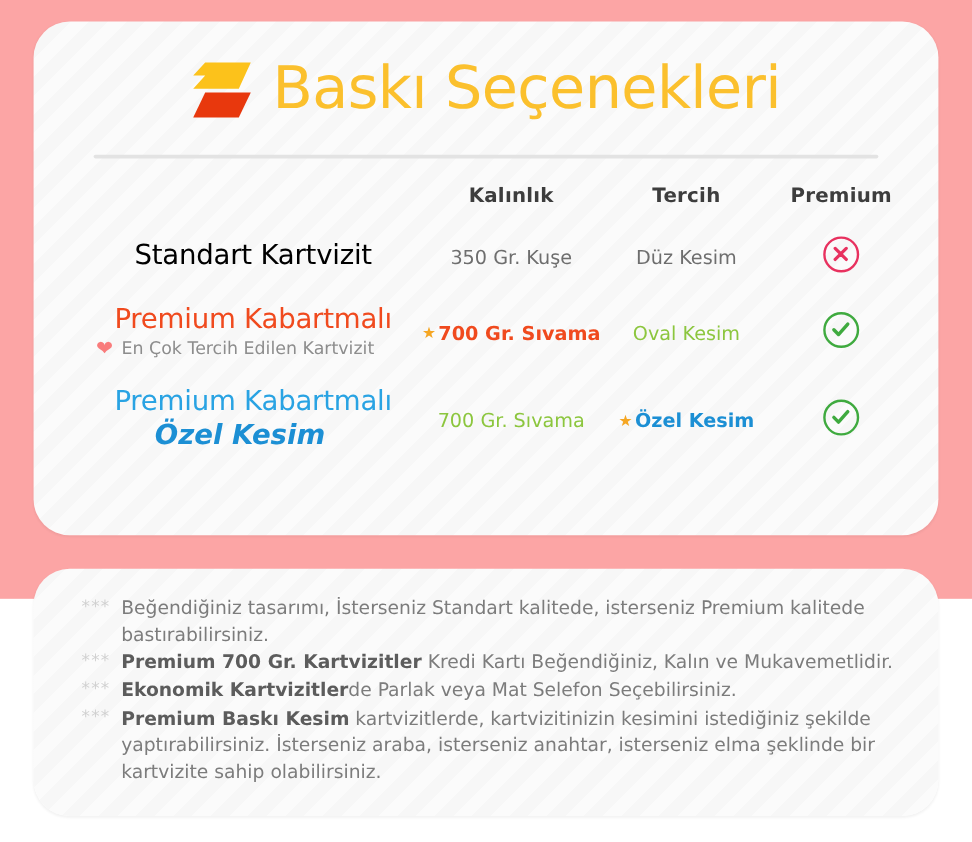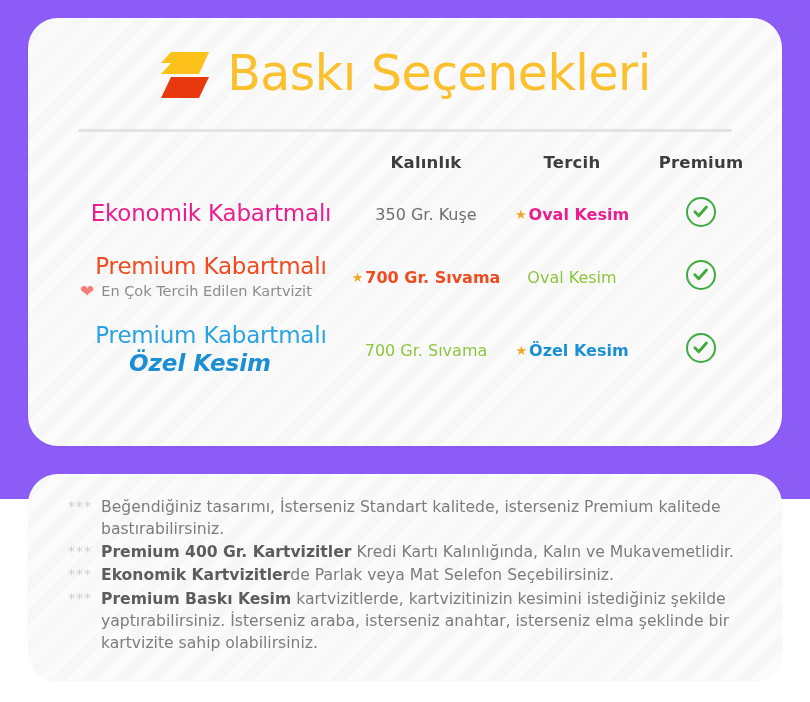--- a/index.html
+++ b/index.html
@@ -28,7 +28,7 @@
     position: relative;
     width: 810px;
     height: 499px;
-    background: #8b5cf6;
+    background: #fca5a5;
   }
 
   

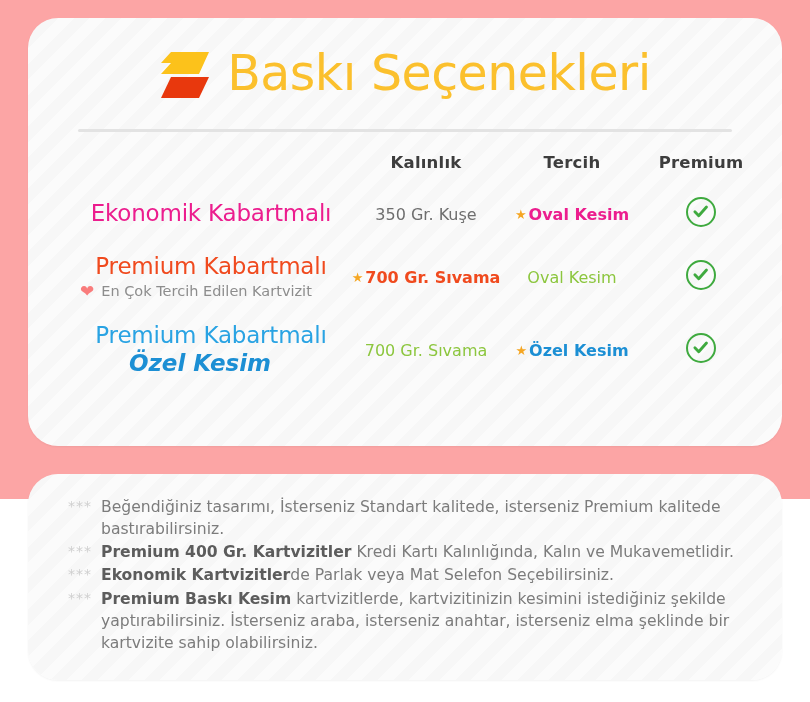--- a/index.html
+++ b/index.html
@@ -259,6 +259,24 @@
       </thead>
       <tbody>
 
+        <tr class="r1">
+          <td class="row-name hline-b">
+            <div class="name-main">Standart Kartvizit</div>
+          </td>
+          <td class="hline-b vline-l">
+            <span class="cell-val">350 Gr. Kuşe</span>
+          </td>
+          <td class="hline-b vline-l">
+            <span class="cell-val">Düz Kesim</span>
+          </td>
+          <td class="hline-b vline-l">
+            <span class="badge" style="color:#e8315f">
+              <svg viewBox="0 0 30 30" width="25.2" height="25.2">
+                <path d="M9.5 9.5 L20.5 20.5 M20.5 9.5 L9.5 20.5" stroke="#e8315f" stroke-width="3.2" stroke-linecap="round"></path>
+              </svg>
+            </span>
+          </td>
+        </tr>
 
         <tr class="r2">
           <td class="row-name hline-b">

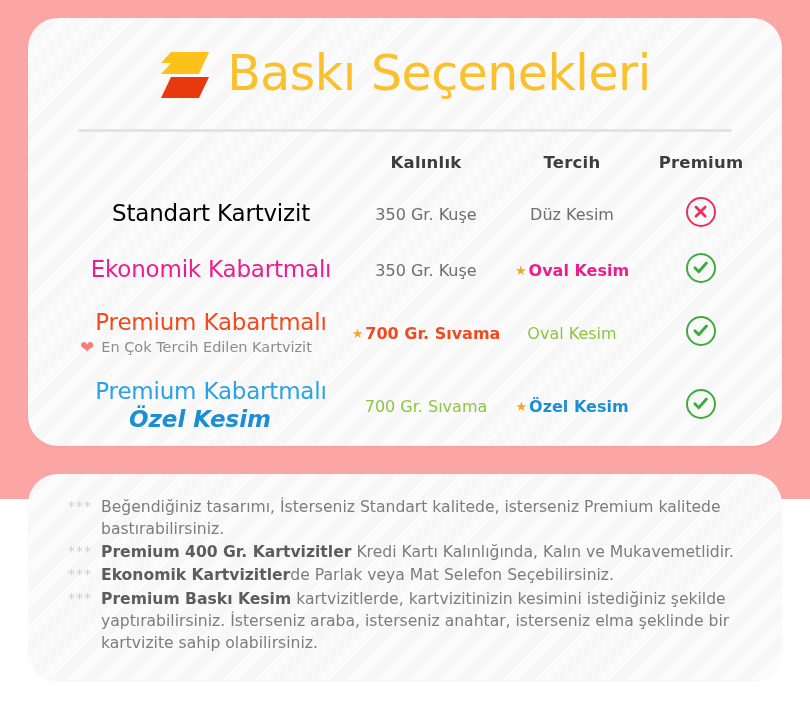--- a/index.html
+++ b/index.html
@@ -278,24 +278,6 @@
           </td>
         </tr>
 
-        <tr class="r2">
-          <td class="row-name hline-b">
-            <div class="name-main" style="color:#ec1d8e">Ekonomik Kabartmalı</div>
-          </td>
-          <td class="hline-b vline-l">
-            <span class="cell-val">350 Gr. Kuşe</span>
-          </td>
-          <td class="hline-b vline-l">
-            <span class="star">★</span><span class="cell-val bold" style="color:#ec1d8e">Oval Kesim</span>
-          </td>
-          <td class="hline-b vline-l">
-            <span class="badge" style="color:#3faa3f">
-              <svg viewBox="0 0 30 30" width="25.2" height="25.2">
-                <path d="M8.2 15.3 L12.8 20 L22 9.6" stroke="#3faa3f" stroke-width="3.4" fill="none" stroke-linecap="round" stroke-linejoin="round"></path>
-              </svg>
-            </span>
-          </td>
-        </tr>
 
         <tr class="r3">
           <td class="row-name hline-b">

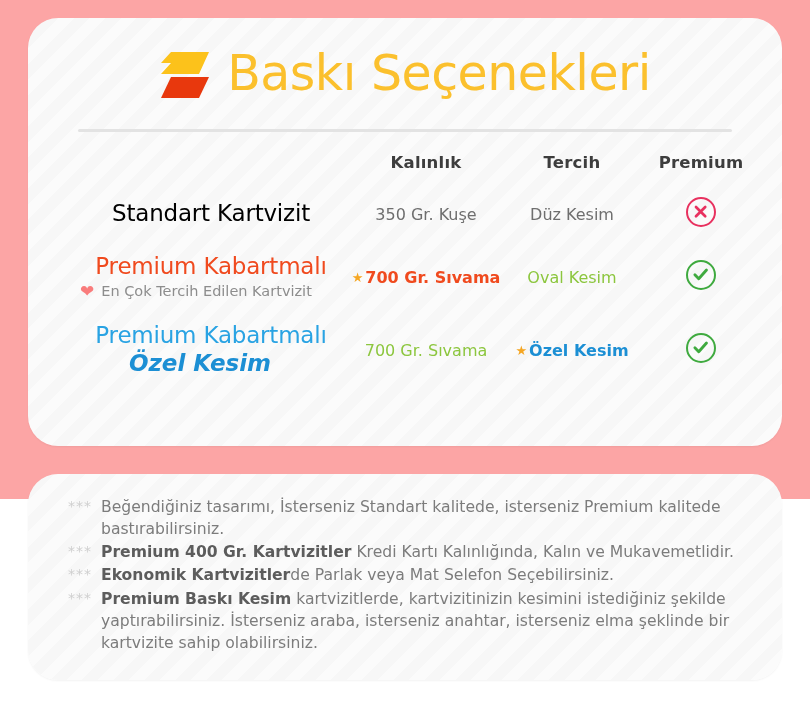--- a/index.html
+++ b/index.html
@@ -336,7 +336,7 @@
 
       <div class="note">
         <span class="ast">***</span>
-        <span class="note-body"><b>Premium 400 Gr. Kartvizitler</b><span> Kredi Kartı Kalınlığında, Kalın ve Mukavemetlidir.</span></span>
+        <span class="note-body"><b>Premium 700 Gr. Kartvizitler</b><span> Kredi Kartı Kalınlığında, Kalın ve Mukavemetlidir.</span></span>
       </div>
 
       <div class="note">

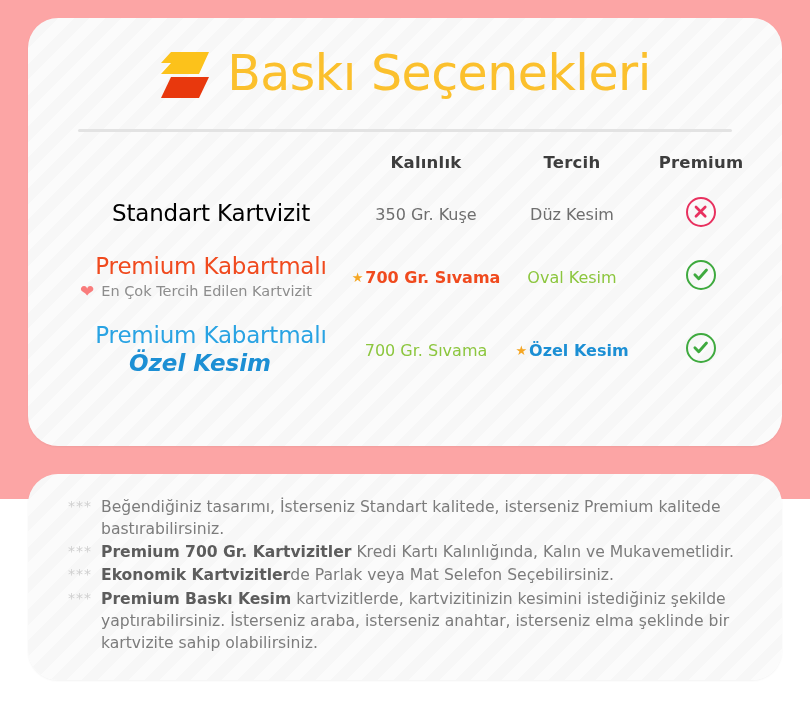--- a/index.html
+++ b/index.html
@@ -336,7 +336,7 @@
 
       <div class="note">
         <span class="ast">***</span>
-        <span class="note-body"><b>Premium 700 Gr. Kartvizitler</b><span> Kredi Kartı Kalınlığında, Kalın ve Mukavemetlidir.</span></span>
+        <span class="note-body"><b>Premium 700 Gr. Kartvizitler</b><span> Kredi Kartı Beğendiğiniz, Kalın ve Mukavemetlidir.</span></span>
       </div>
 
       <div class="note">

